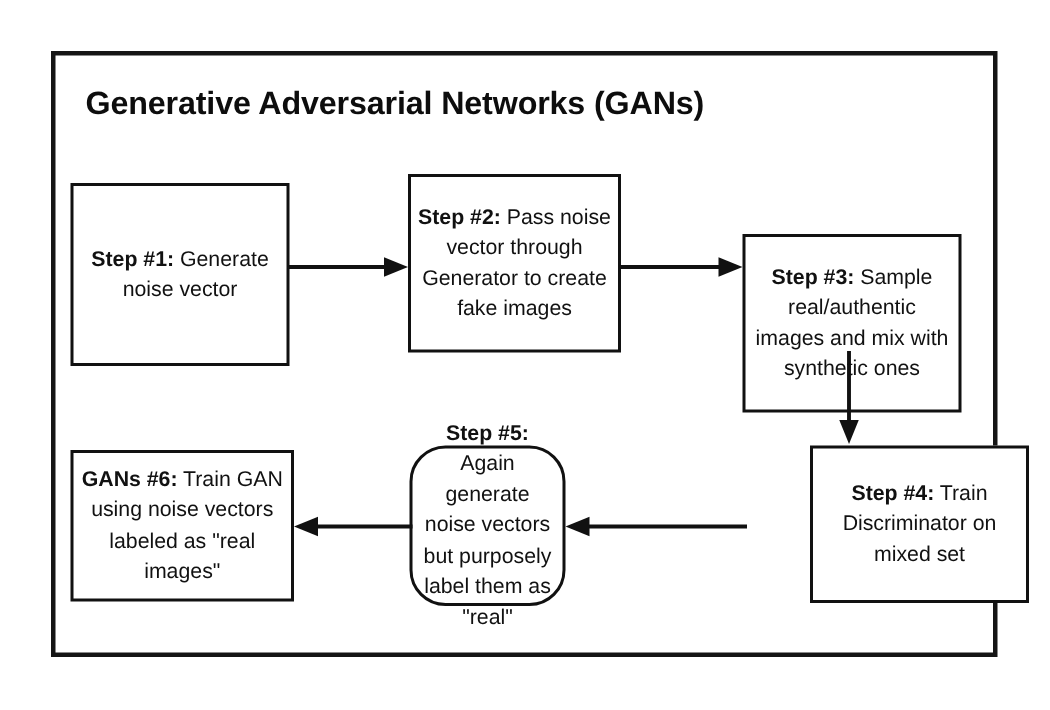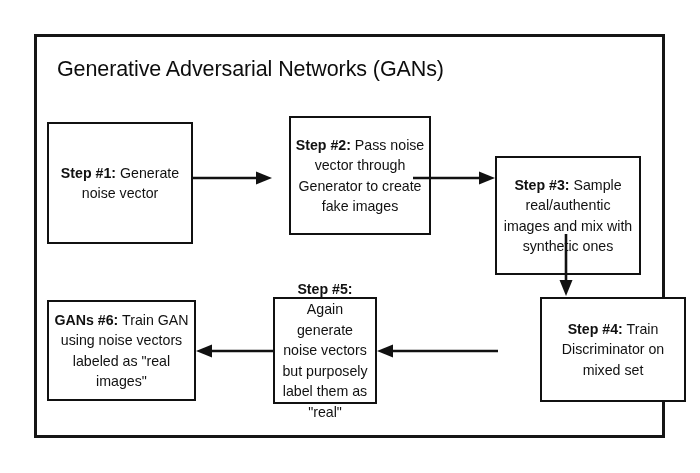--- a/index.html
+++ b/index.html
@@ -34,7 +34,7 @@
     left: 57px;
     top: 57px;
     font-size: 21.5px;
-    font-weight: normal;
+    font-weight: bold;
     color: #0d0d0d;
     letter-spacing: -0.1px;
     white-space: nowrap;

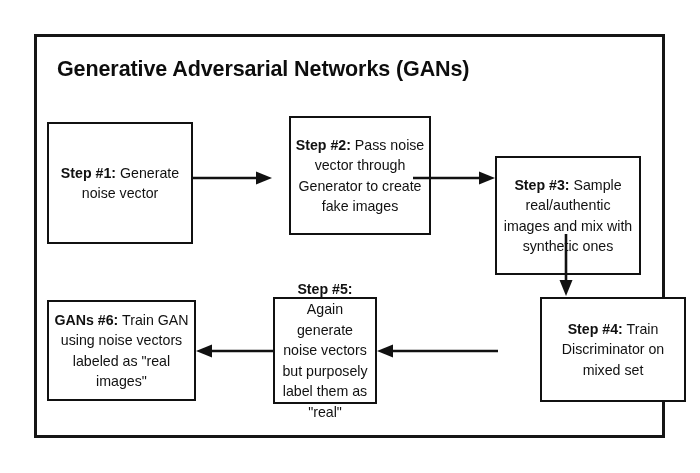--- a/index.html
+++ b/index.html
@@ -60,7 +60,7 @@
   }
   
   #box1 { left: 47px;  top: 122px; width: 146px; height: 122px; }
-  #box2 { left: 272px; top: 116px; width: 142px; height: 119px; margin-left: 17px; }
+  #box2 { left: 272px; top: 116px; width: 142px; height: 119px; }
   #box3 { left: 495px; top: 116px; width: 146px; height: 119px; margin-top: 40px; }
   #box4 { left: 496px; top: 297px; width: 146px; height: 105px; margin-left: 44px; }
   #box5 { left: 273px; top: 297px; width: 104px; height: 107px; }

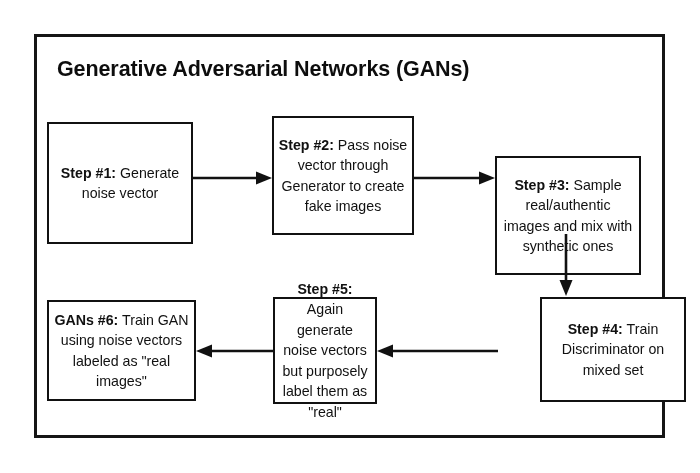--- a/index.html
+++ b/index.html
@@ -63,7 +63,7 @@
   #box2 { left: 272px; top: 116px; width: 142px; height: 119px; }
   #box3 { left: 495px; top: 116px; width: 146px; height: 119px; margin-top: 40px; }
   #box4 { left: 496px; top: 297px; width: 146px; height: 105px; margin-left: 44px; }
-  #box5 { left: 273px; top: 297px; width: 104px; height: 107px; }
+  #box5 { left: 273px; top: 297px; width: 104px; height: 107px; border-radius: 24px; }
   #box6 { left: 47px;  top: 300px; width: 149px; height: 101px; }
 
   .arrow {

